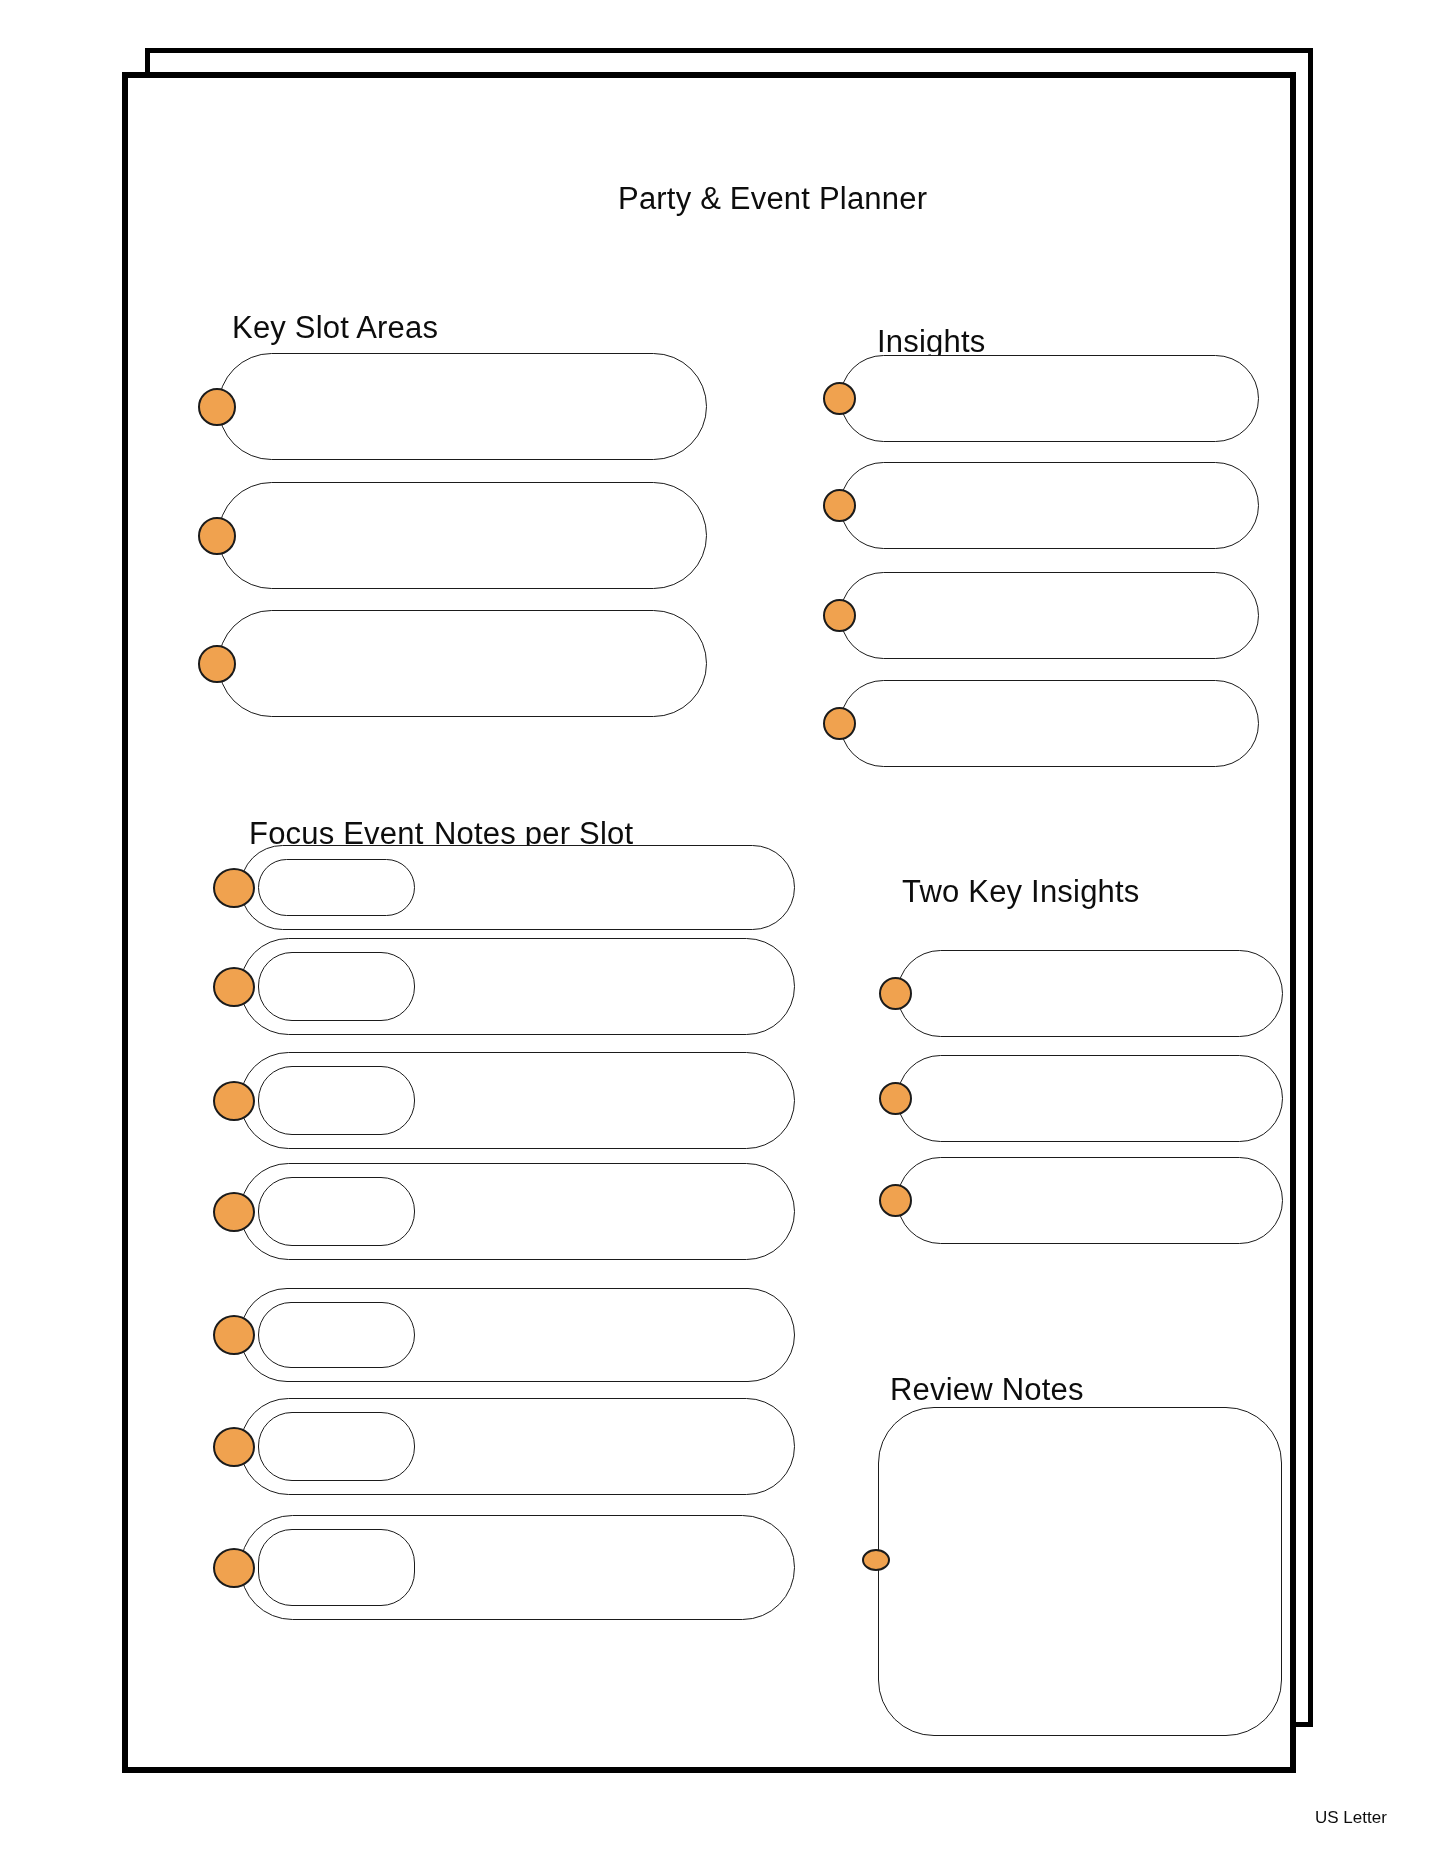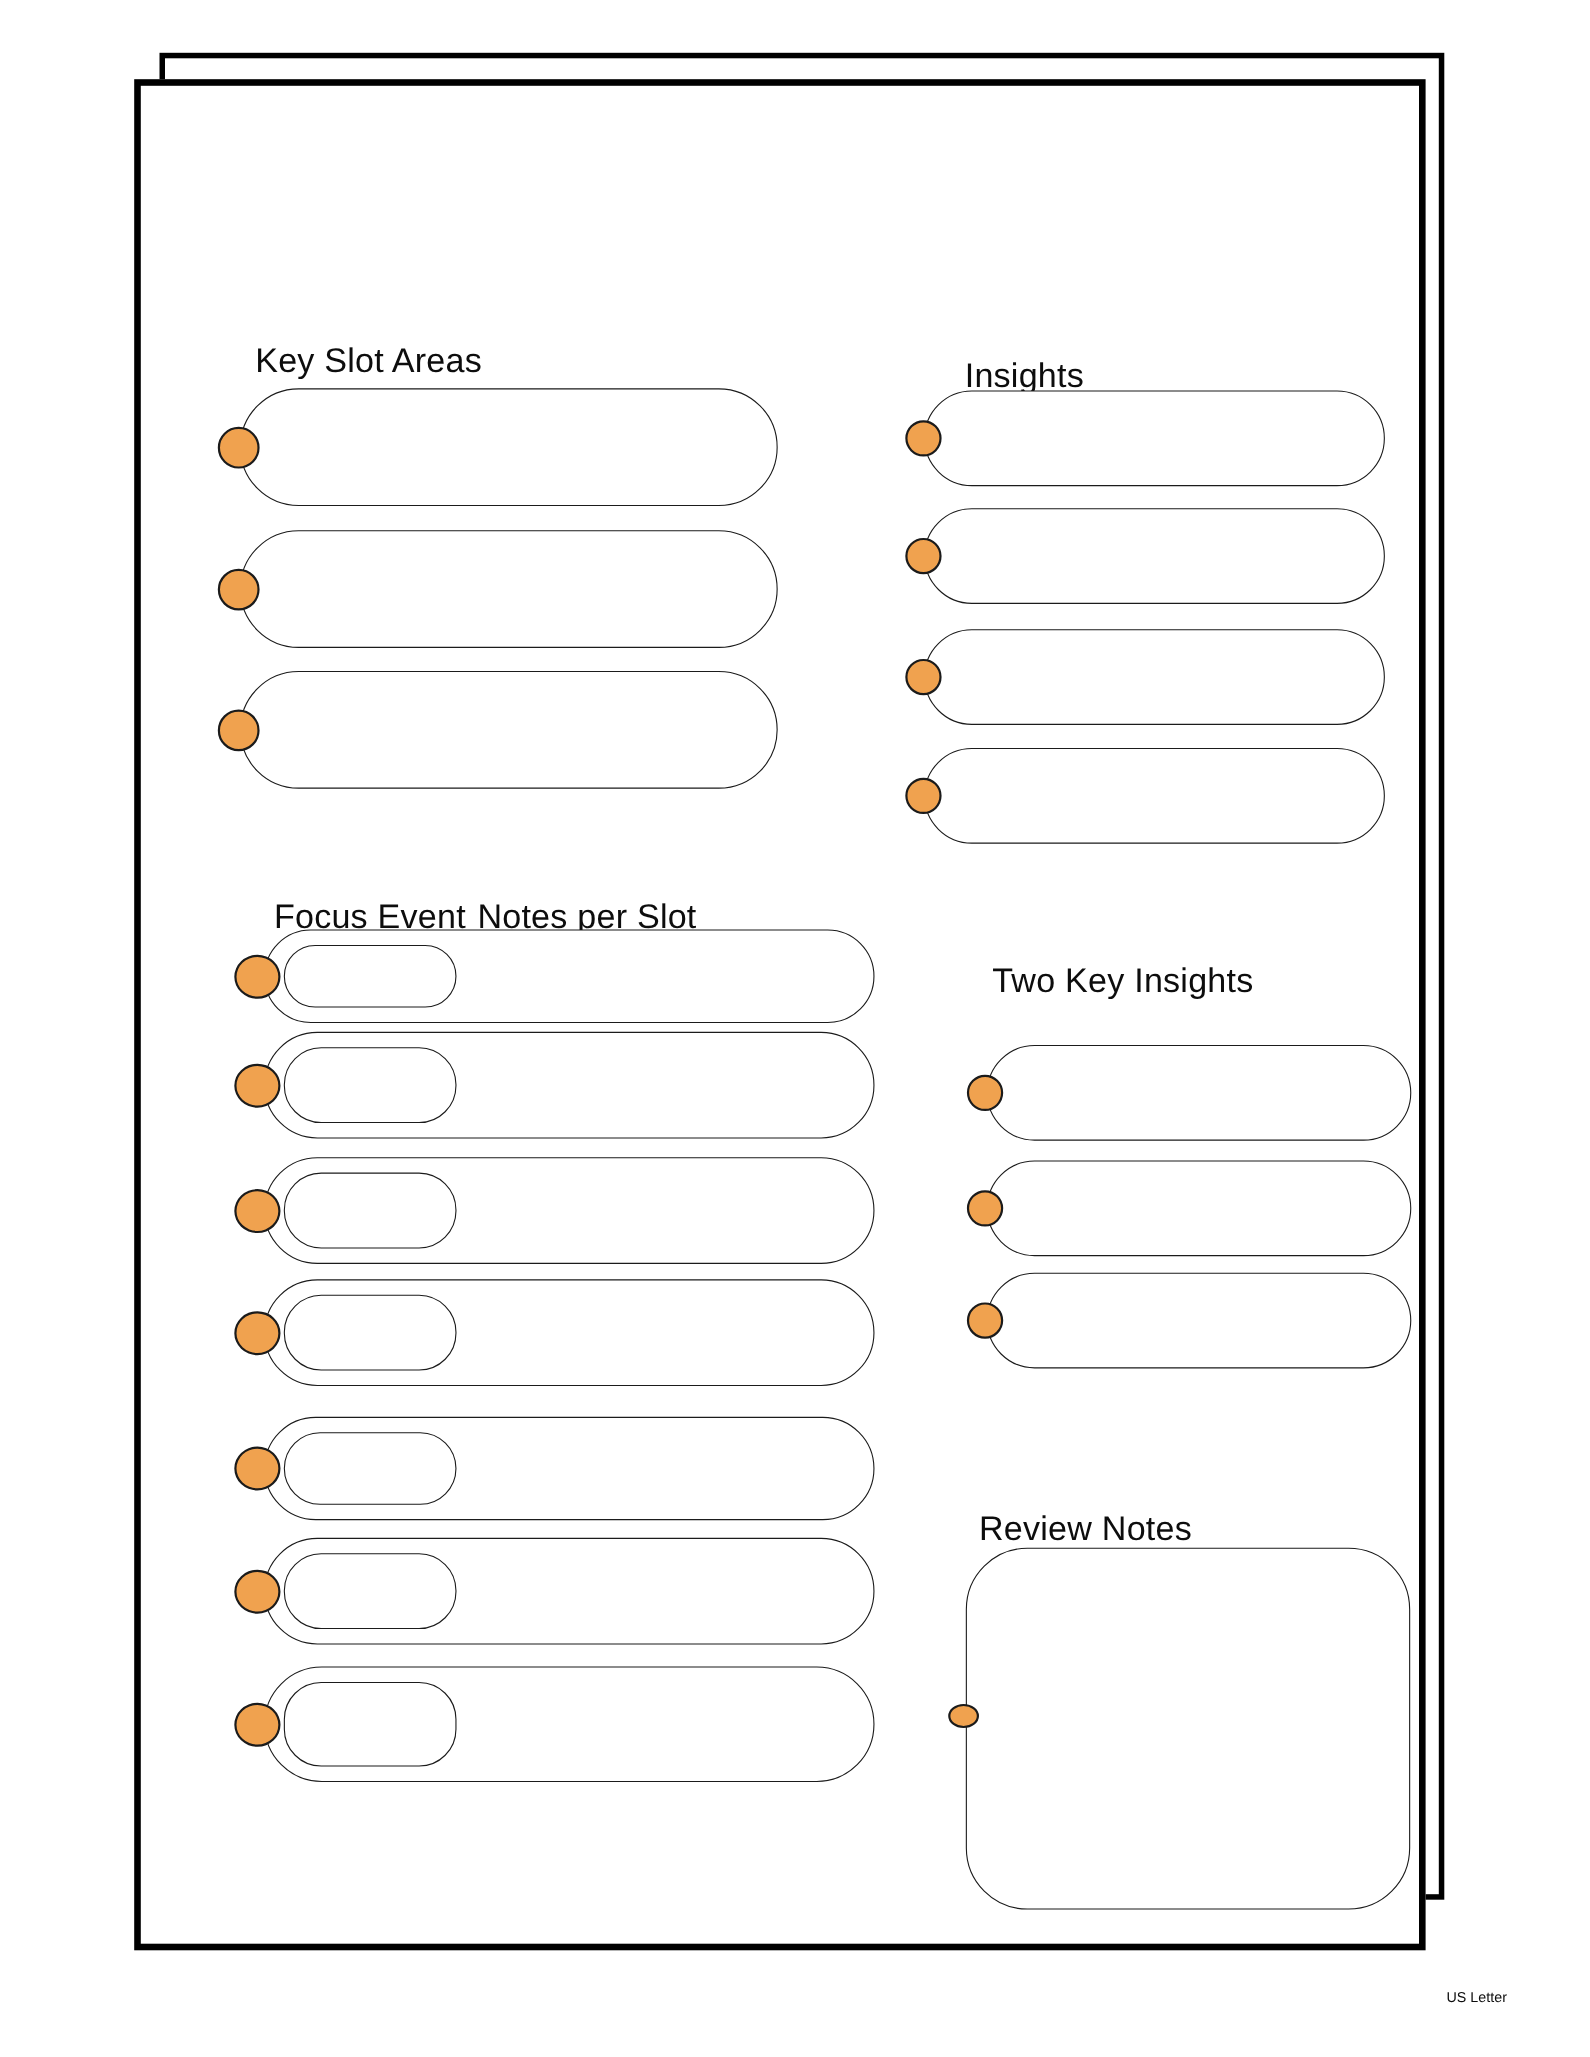--- a/index.html
+++ b/index.html
@@ -53,6 +53,7 @@
   <div class="page-back"></div>
   <div class="page-front"></div>
 
+  <div class="heading" style="left:618px;top:181px;">Party &amp; Event Planner</div>
 
   <div class="heading" style="left:232px;top:310px;">Key Slot Areas</div>
 

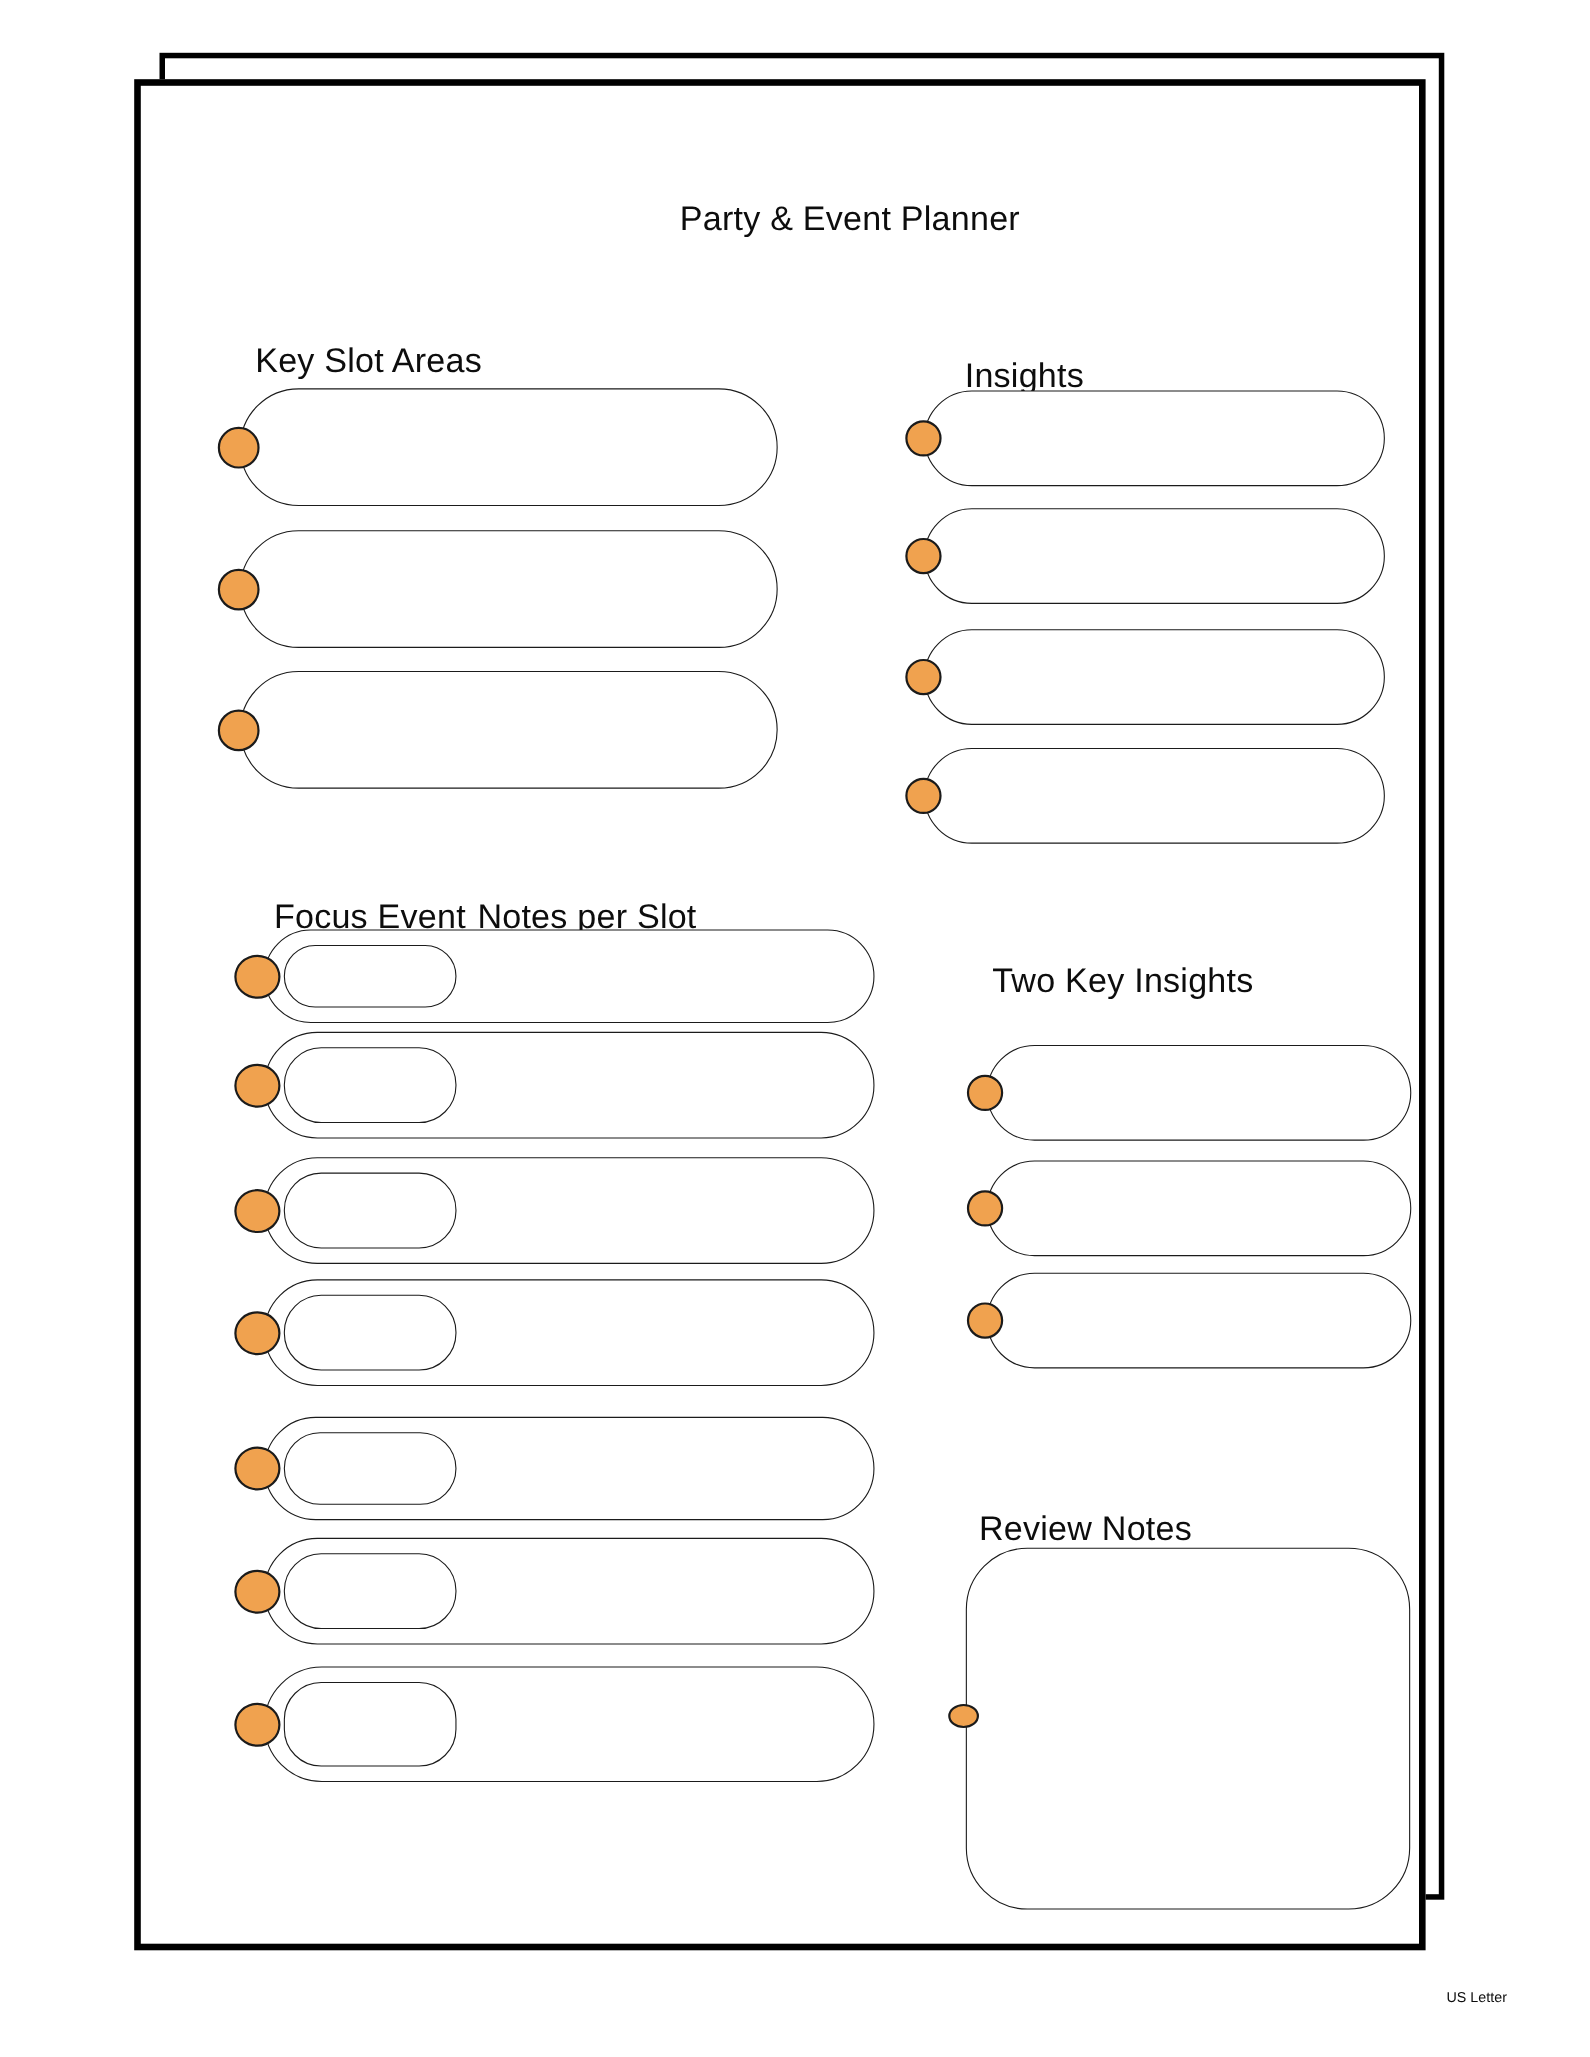--- a/index.html
+++ b/index.html
@@ -41,7 +41,7 @@
     box-sizing:border-box;z-index:1;
   }
   .paper-size{
-    position:absolute;left:1315px;top:1808px;font-size:13px;color:#0d0d0d;
+    position:absolute;left:1315px;top:1808px;font-size:17px;color:#0d0d0d;
     white-space:nowrap;
   }
 </style>

